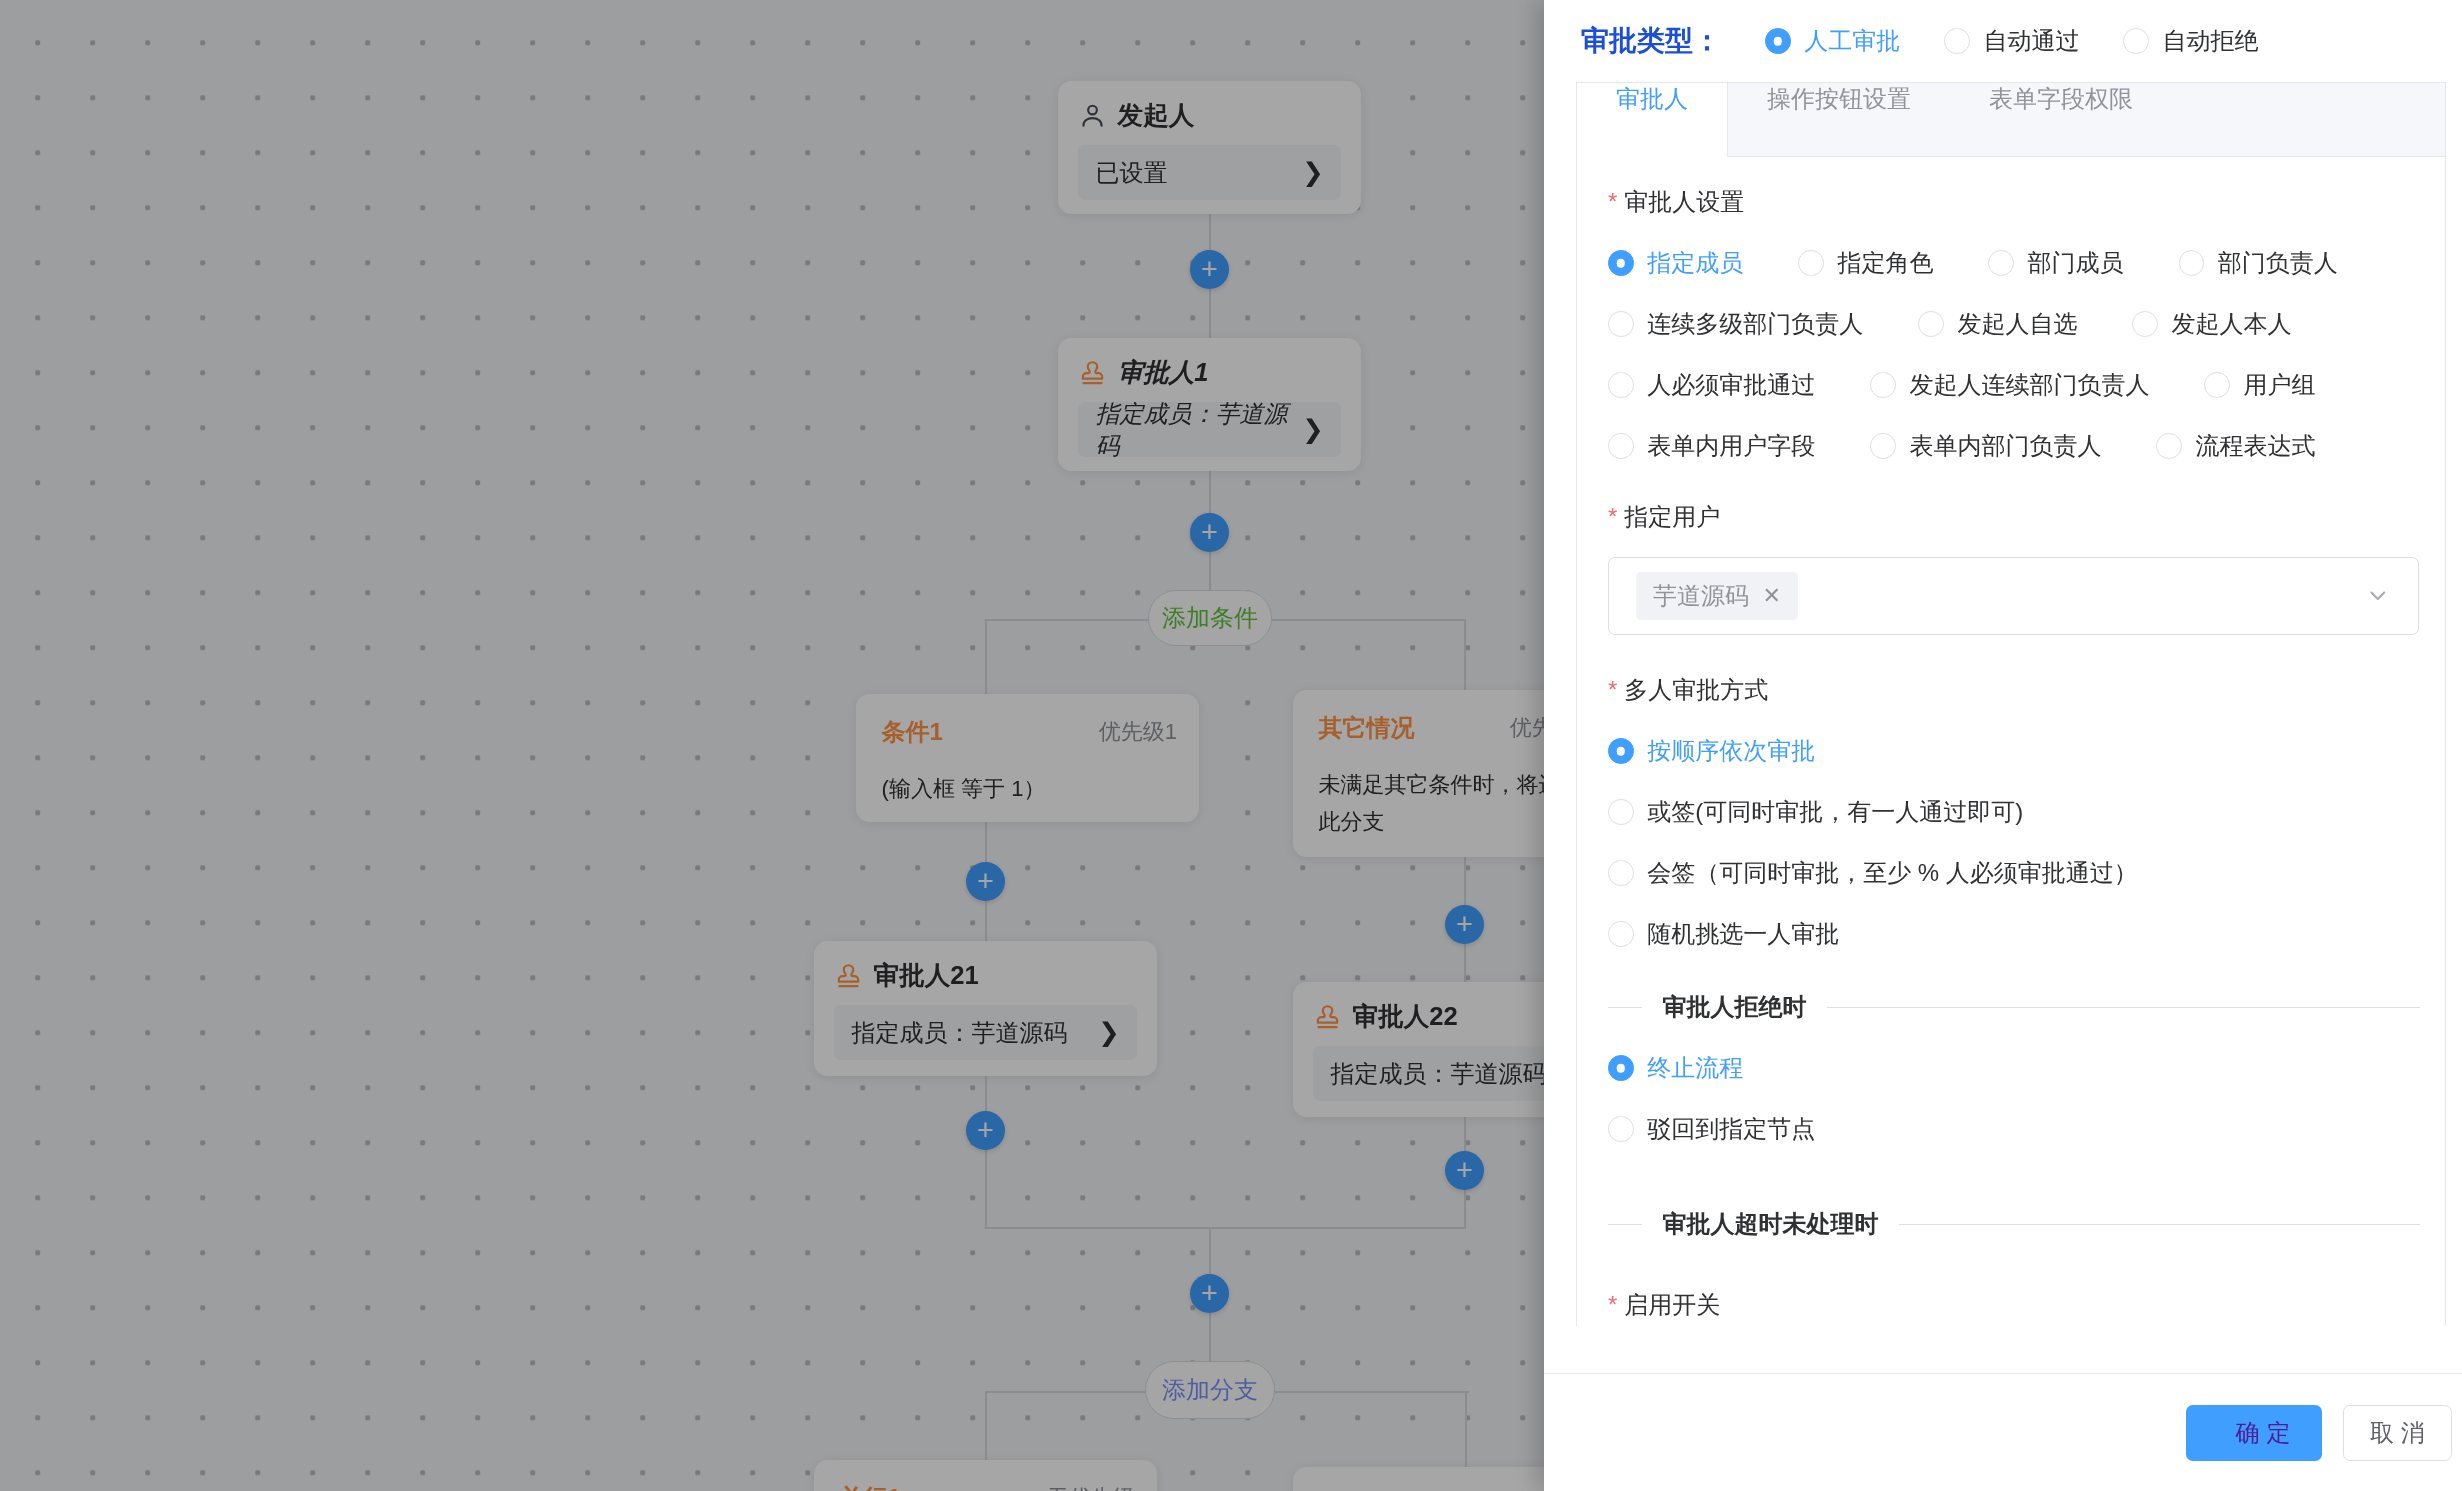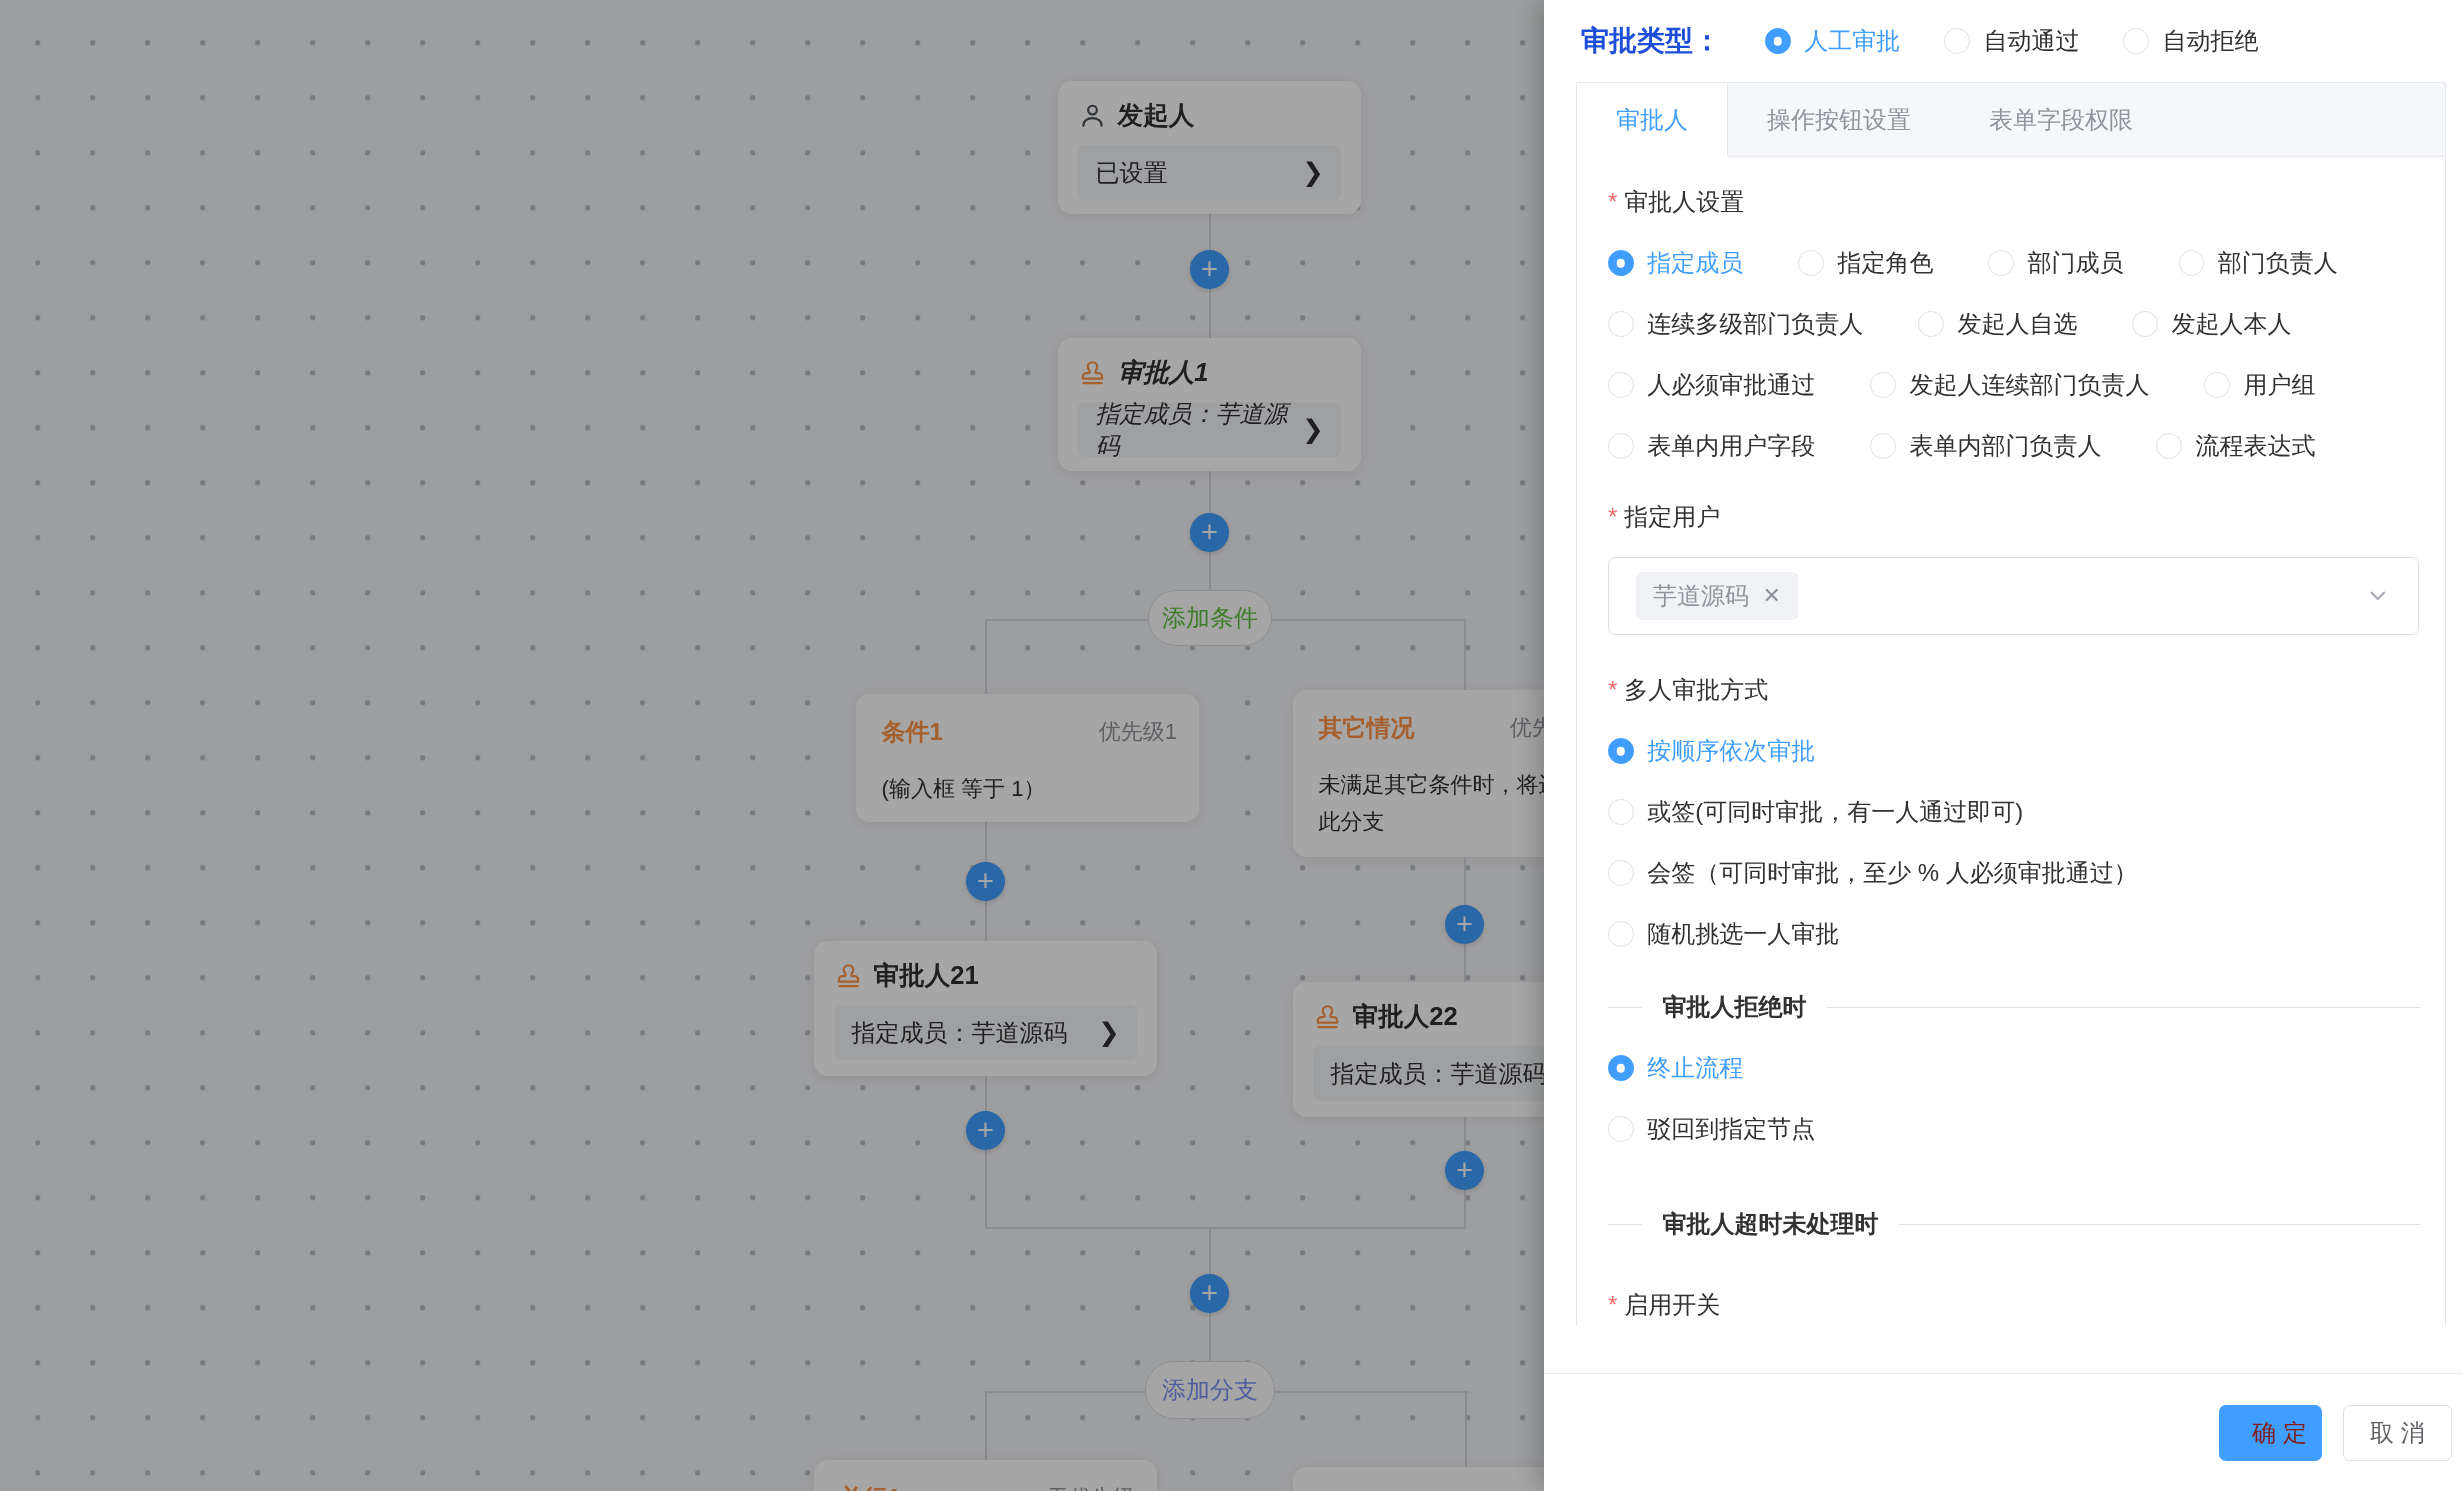--- a/index.html
+++ b/index.html
@@ -81,7 +81,7 @@
     border:0.9px solid #e4e7ed;border-bottom:none;background:#f5f7fa;height:75px;box-sizing:border-box;
   }
   .tab{
-    padding:0 39px;display:flex;align-items:center;font-size:24px;color:#909399;
+    padding:0 39px;display:flex;align-items:flex-start;font-size:24px;color:#909399;
     border-bottom:0.9px solid #e4e7ed;box-sizing:border-box;cursor:pointer;
   }
   .tab.active{background:#fff;color:#409eff;border-bottom:0.9px solid #fff;border-right:0.9px solid #e4e7ed;}

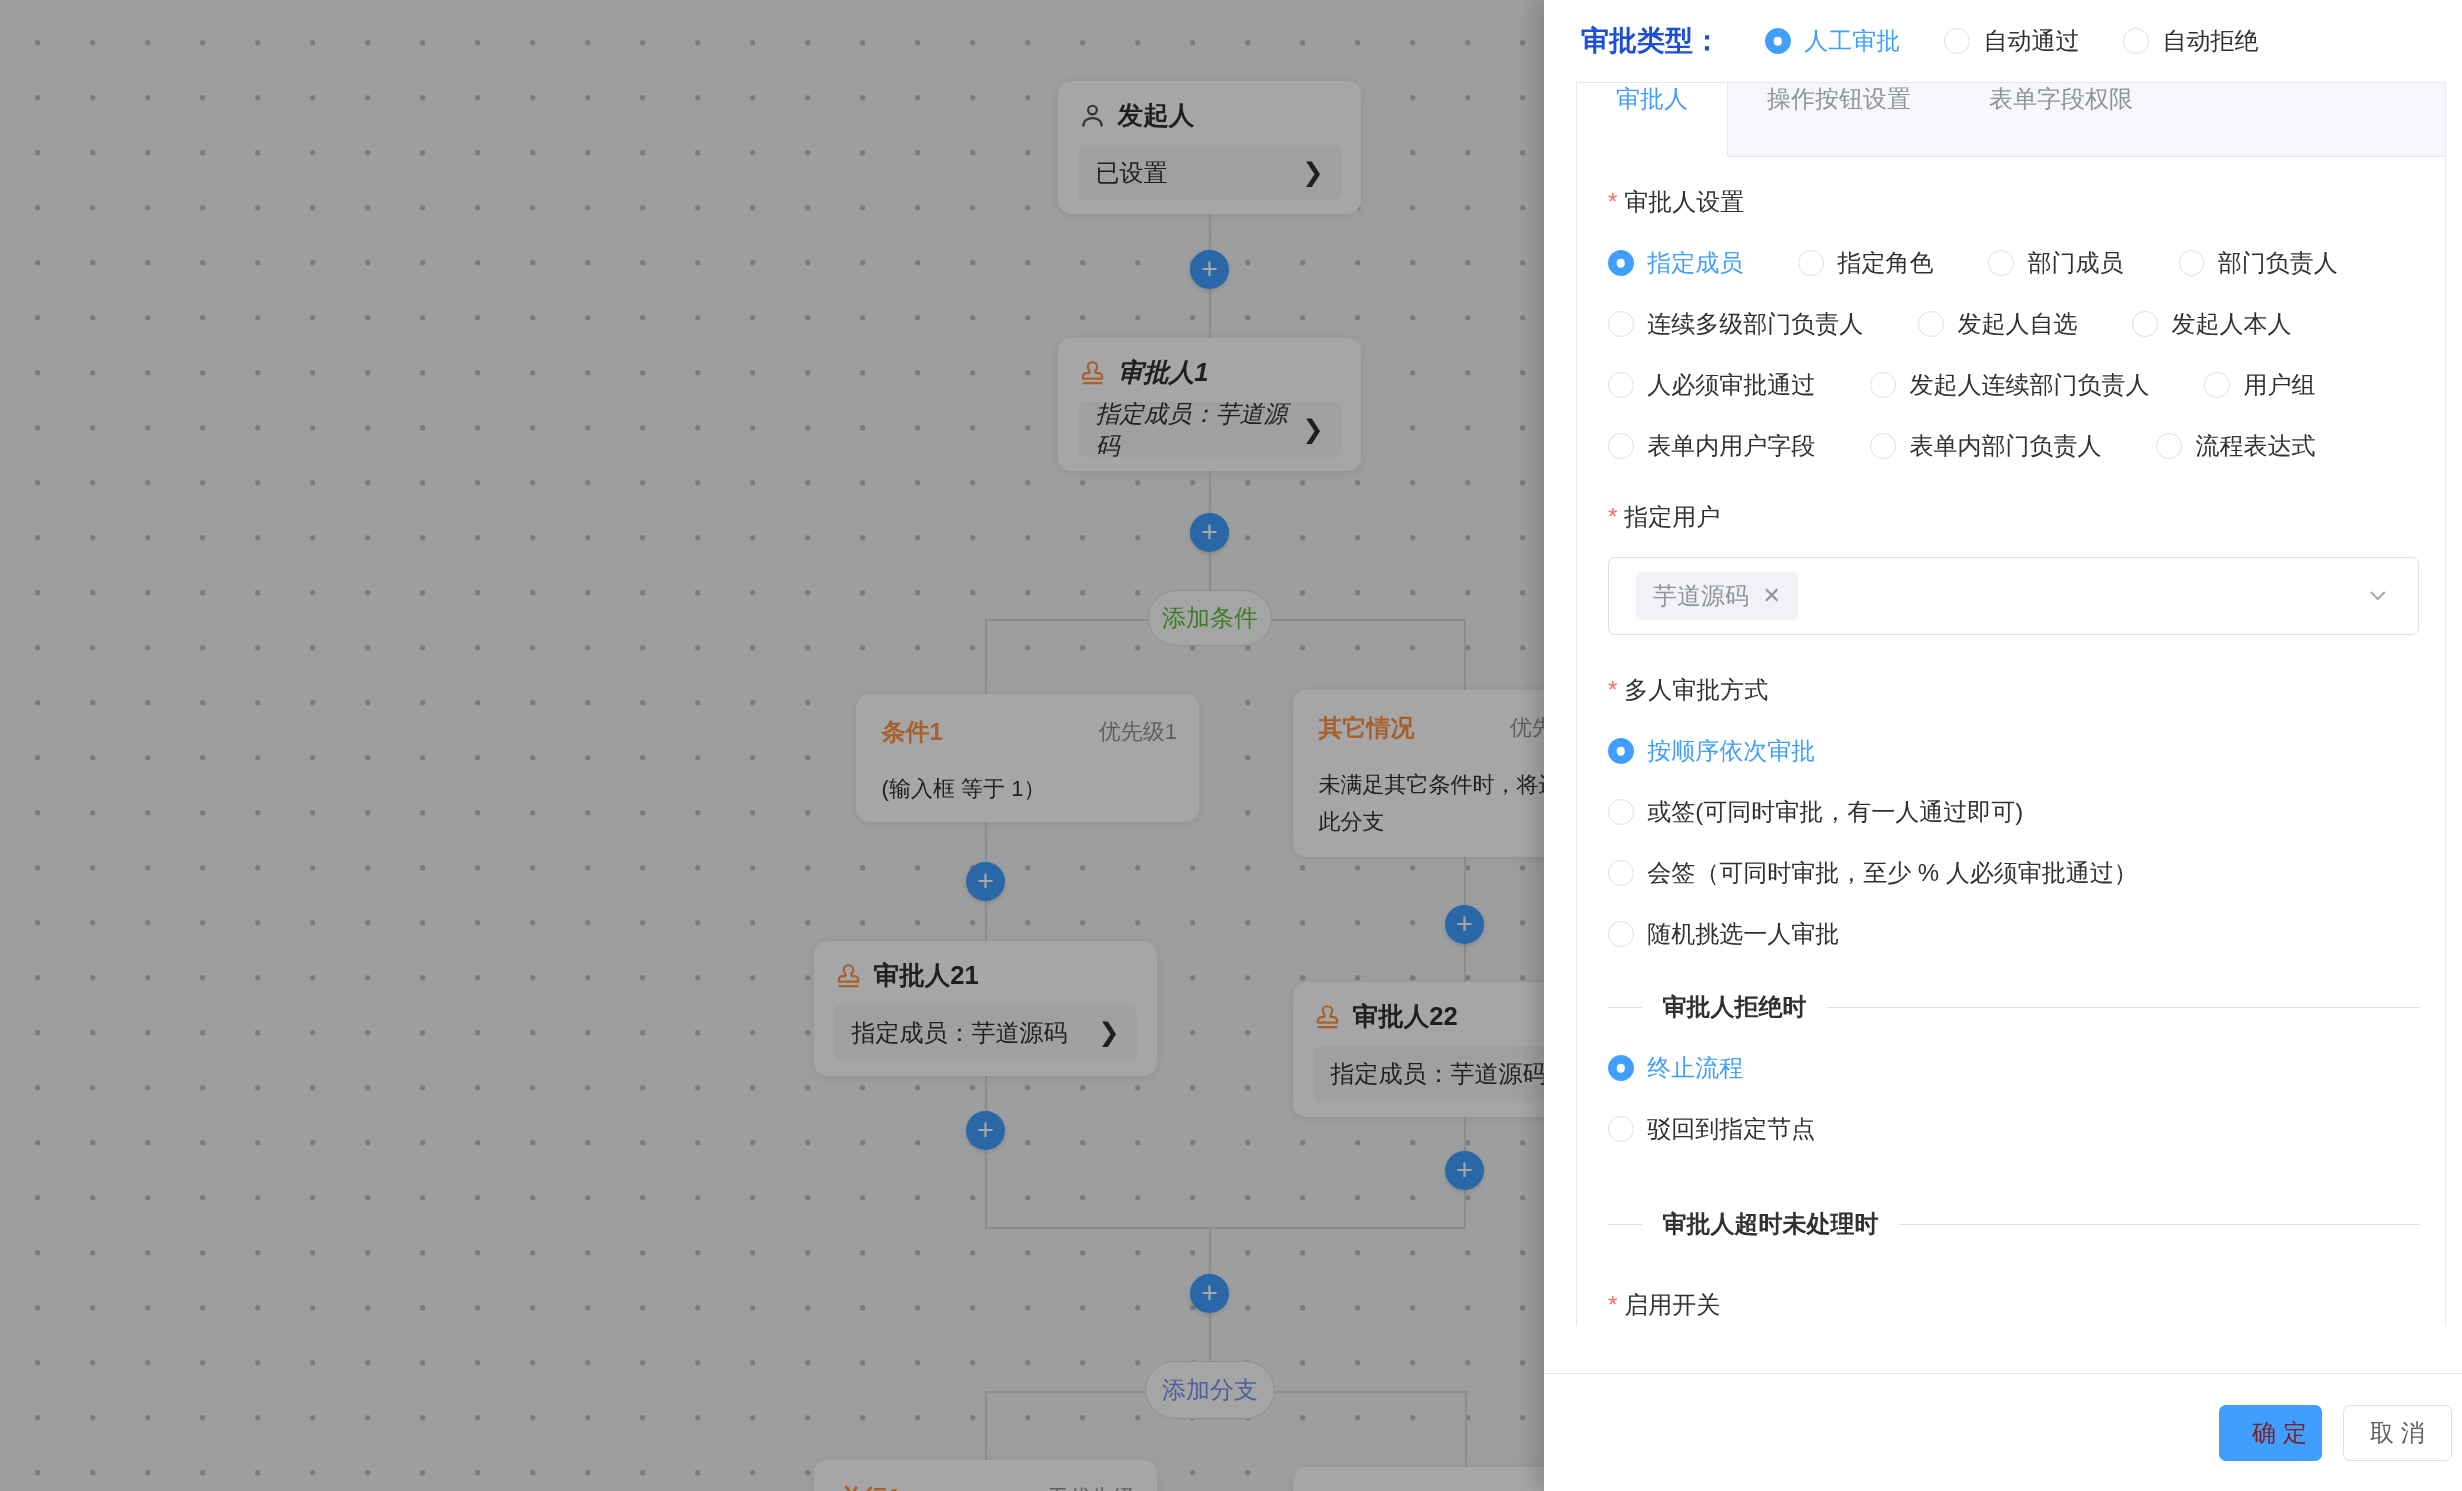--- a/index.html
+++ b/index.html
@@ -118,7 +118,7 @@
     height:56px;border-radius:6.8px;display:flex;align-items:center;justify-content:center;
     font-size:24px;box-sizing:border-box;cursor:pointer;letter-spacing:6.8px;padding-left:6.8px;
   }
-  .btn.primary{width:103px;background:#409eff;color:#7f1d1d;padding-left:24px;}
+  .btn.primary{width:136px;background:#409eff;color:#4c1d95;padding-left:24px;}
   .btn.plain{width:109px;background:#fff;border:0.9px solid #dcdfe6;color:#606266;}
   .nicon{flex:none;display:flex;}
 </style>

